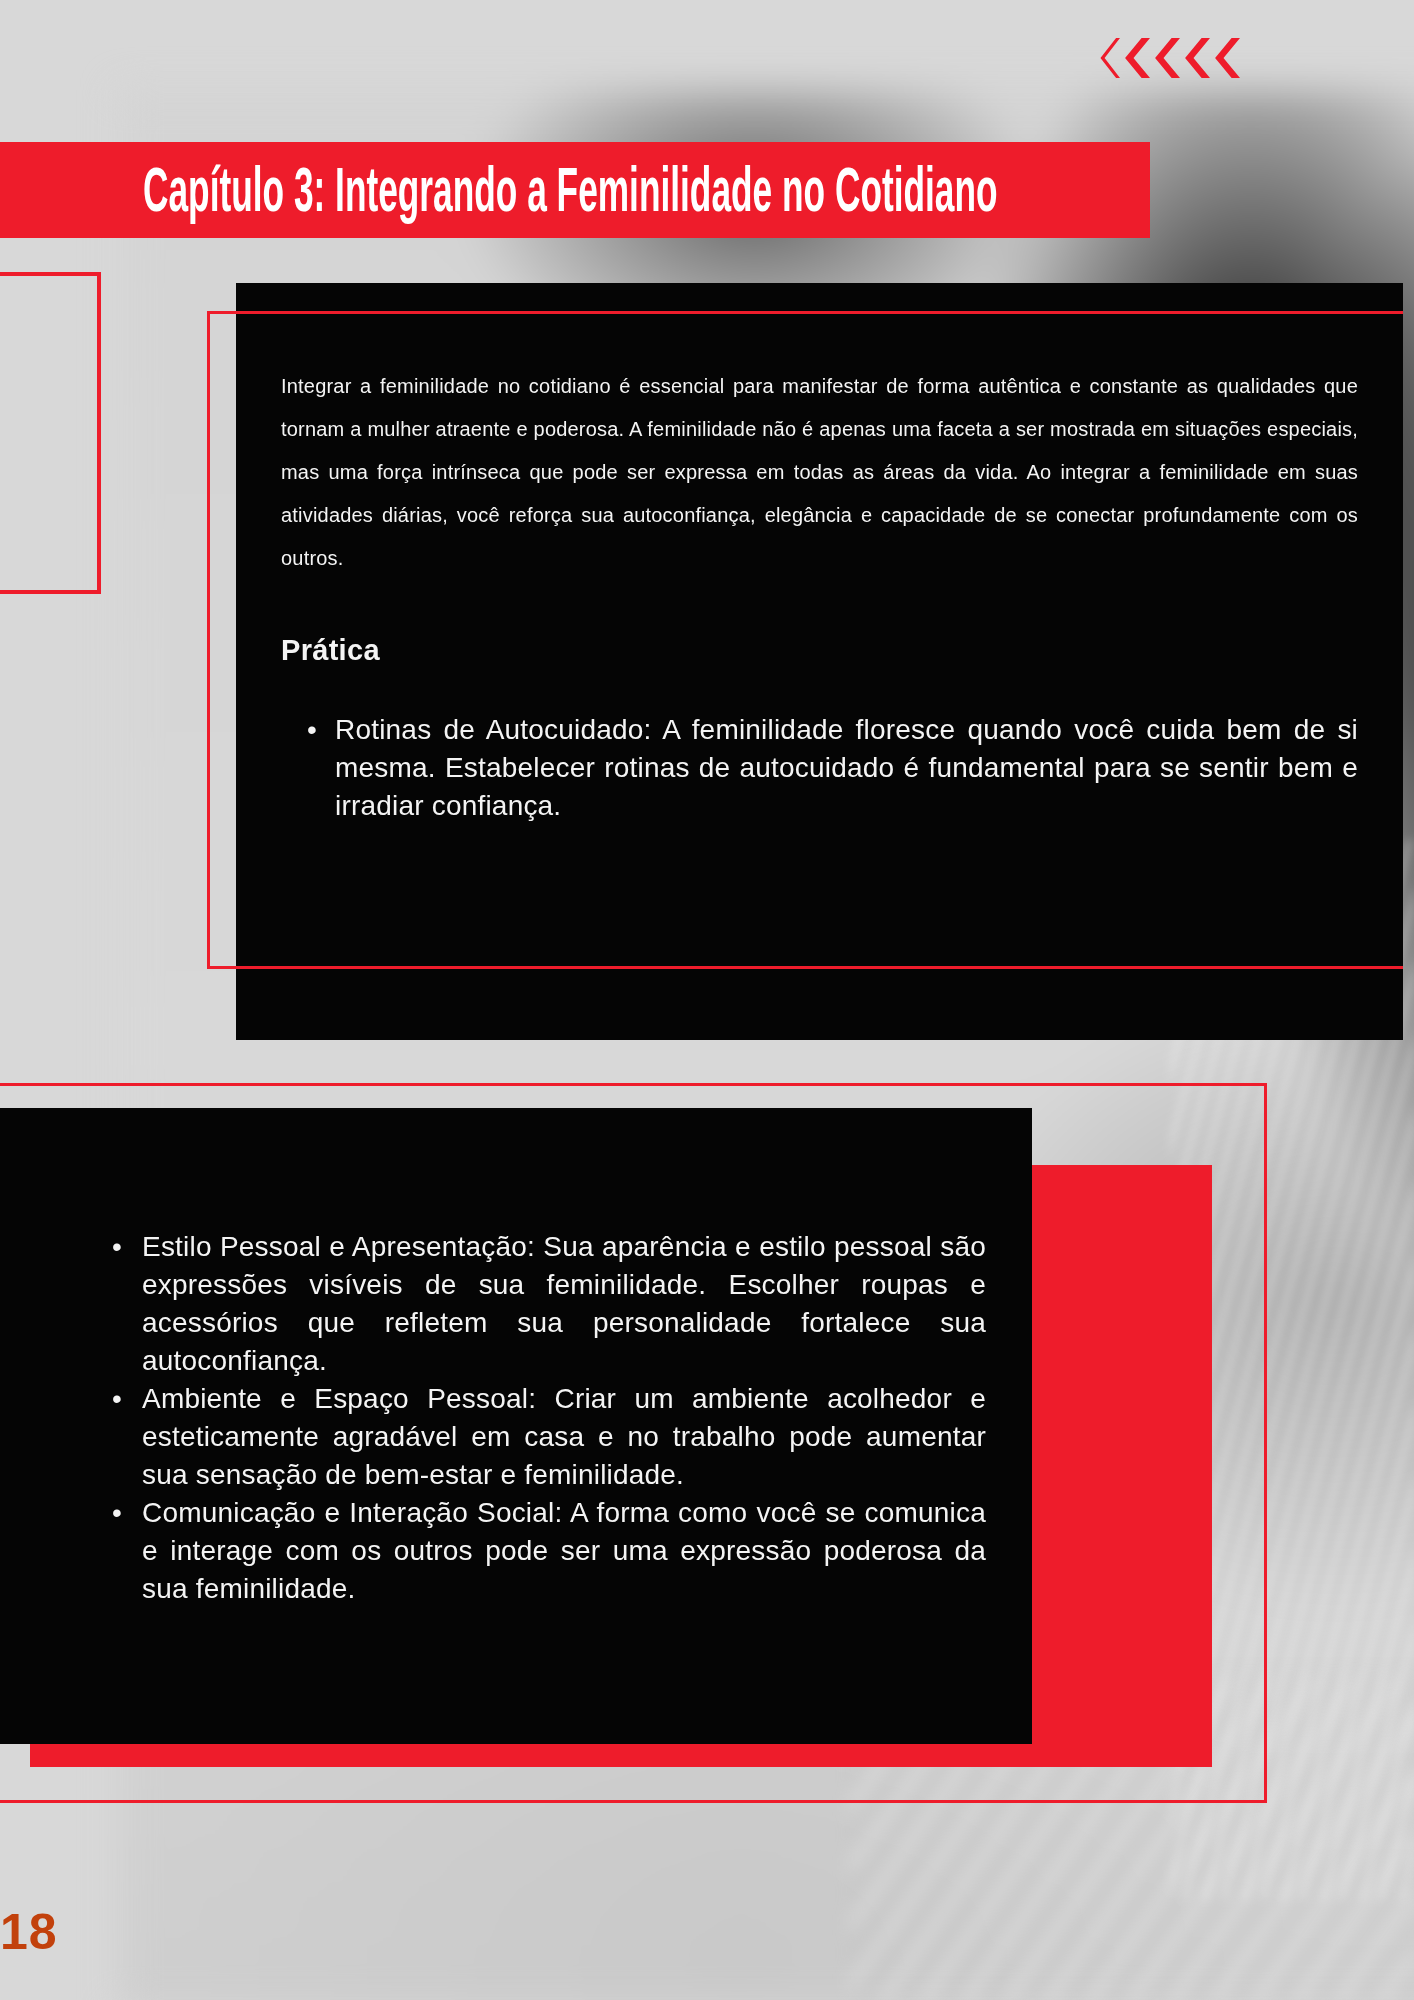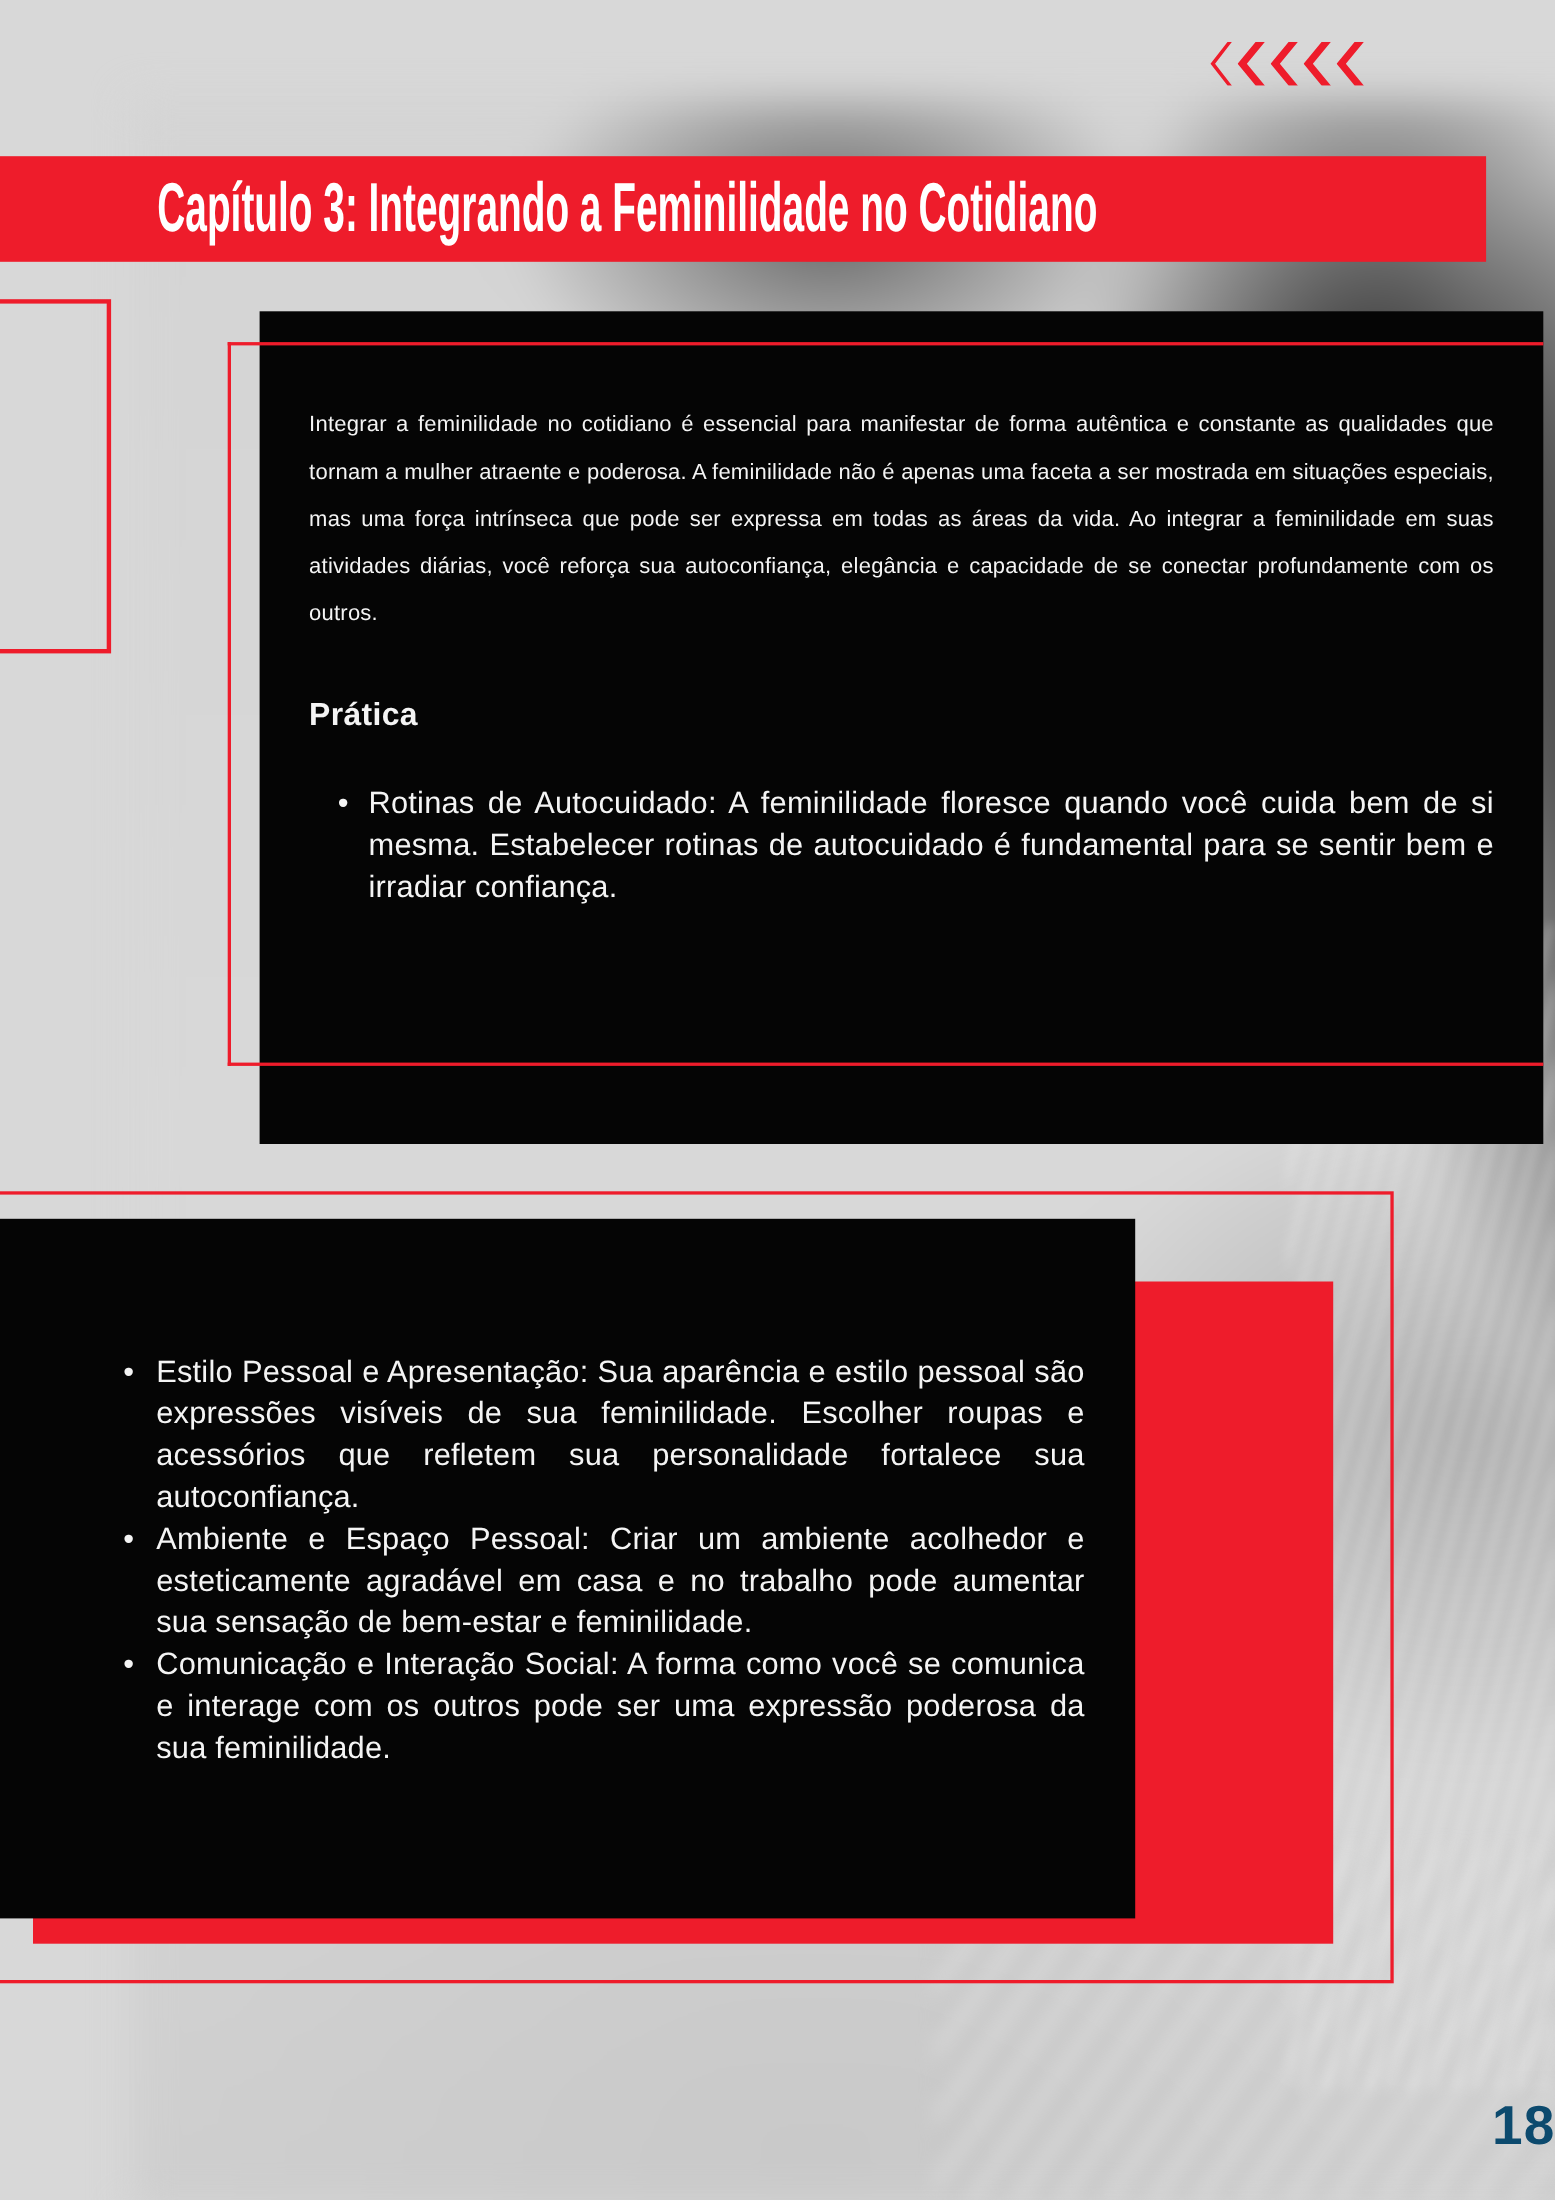--- a/index.html
+++ b/index.html
@@ -36,7 +36,7 @@
 
   
   .banner{
-    position:absolute;left:0;top:142px;width:1351px;height:96px;
+    position:absolute;left:0;top:142px;width:1150px;height:96px;
     background:#ee1c2b;z-index:5;
   }
   .banner-title{

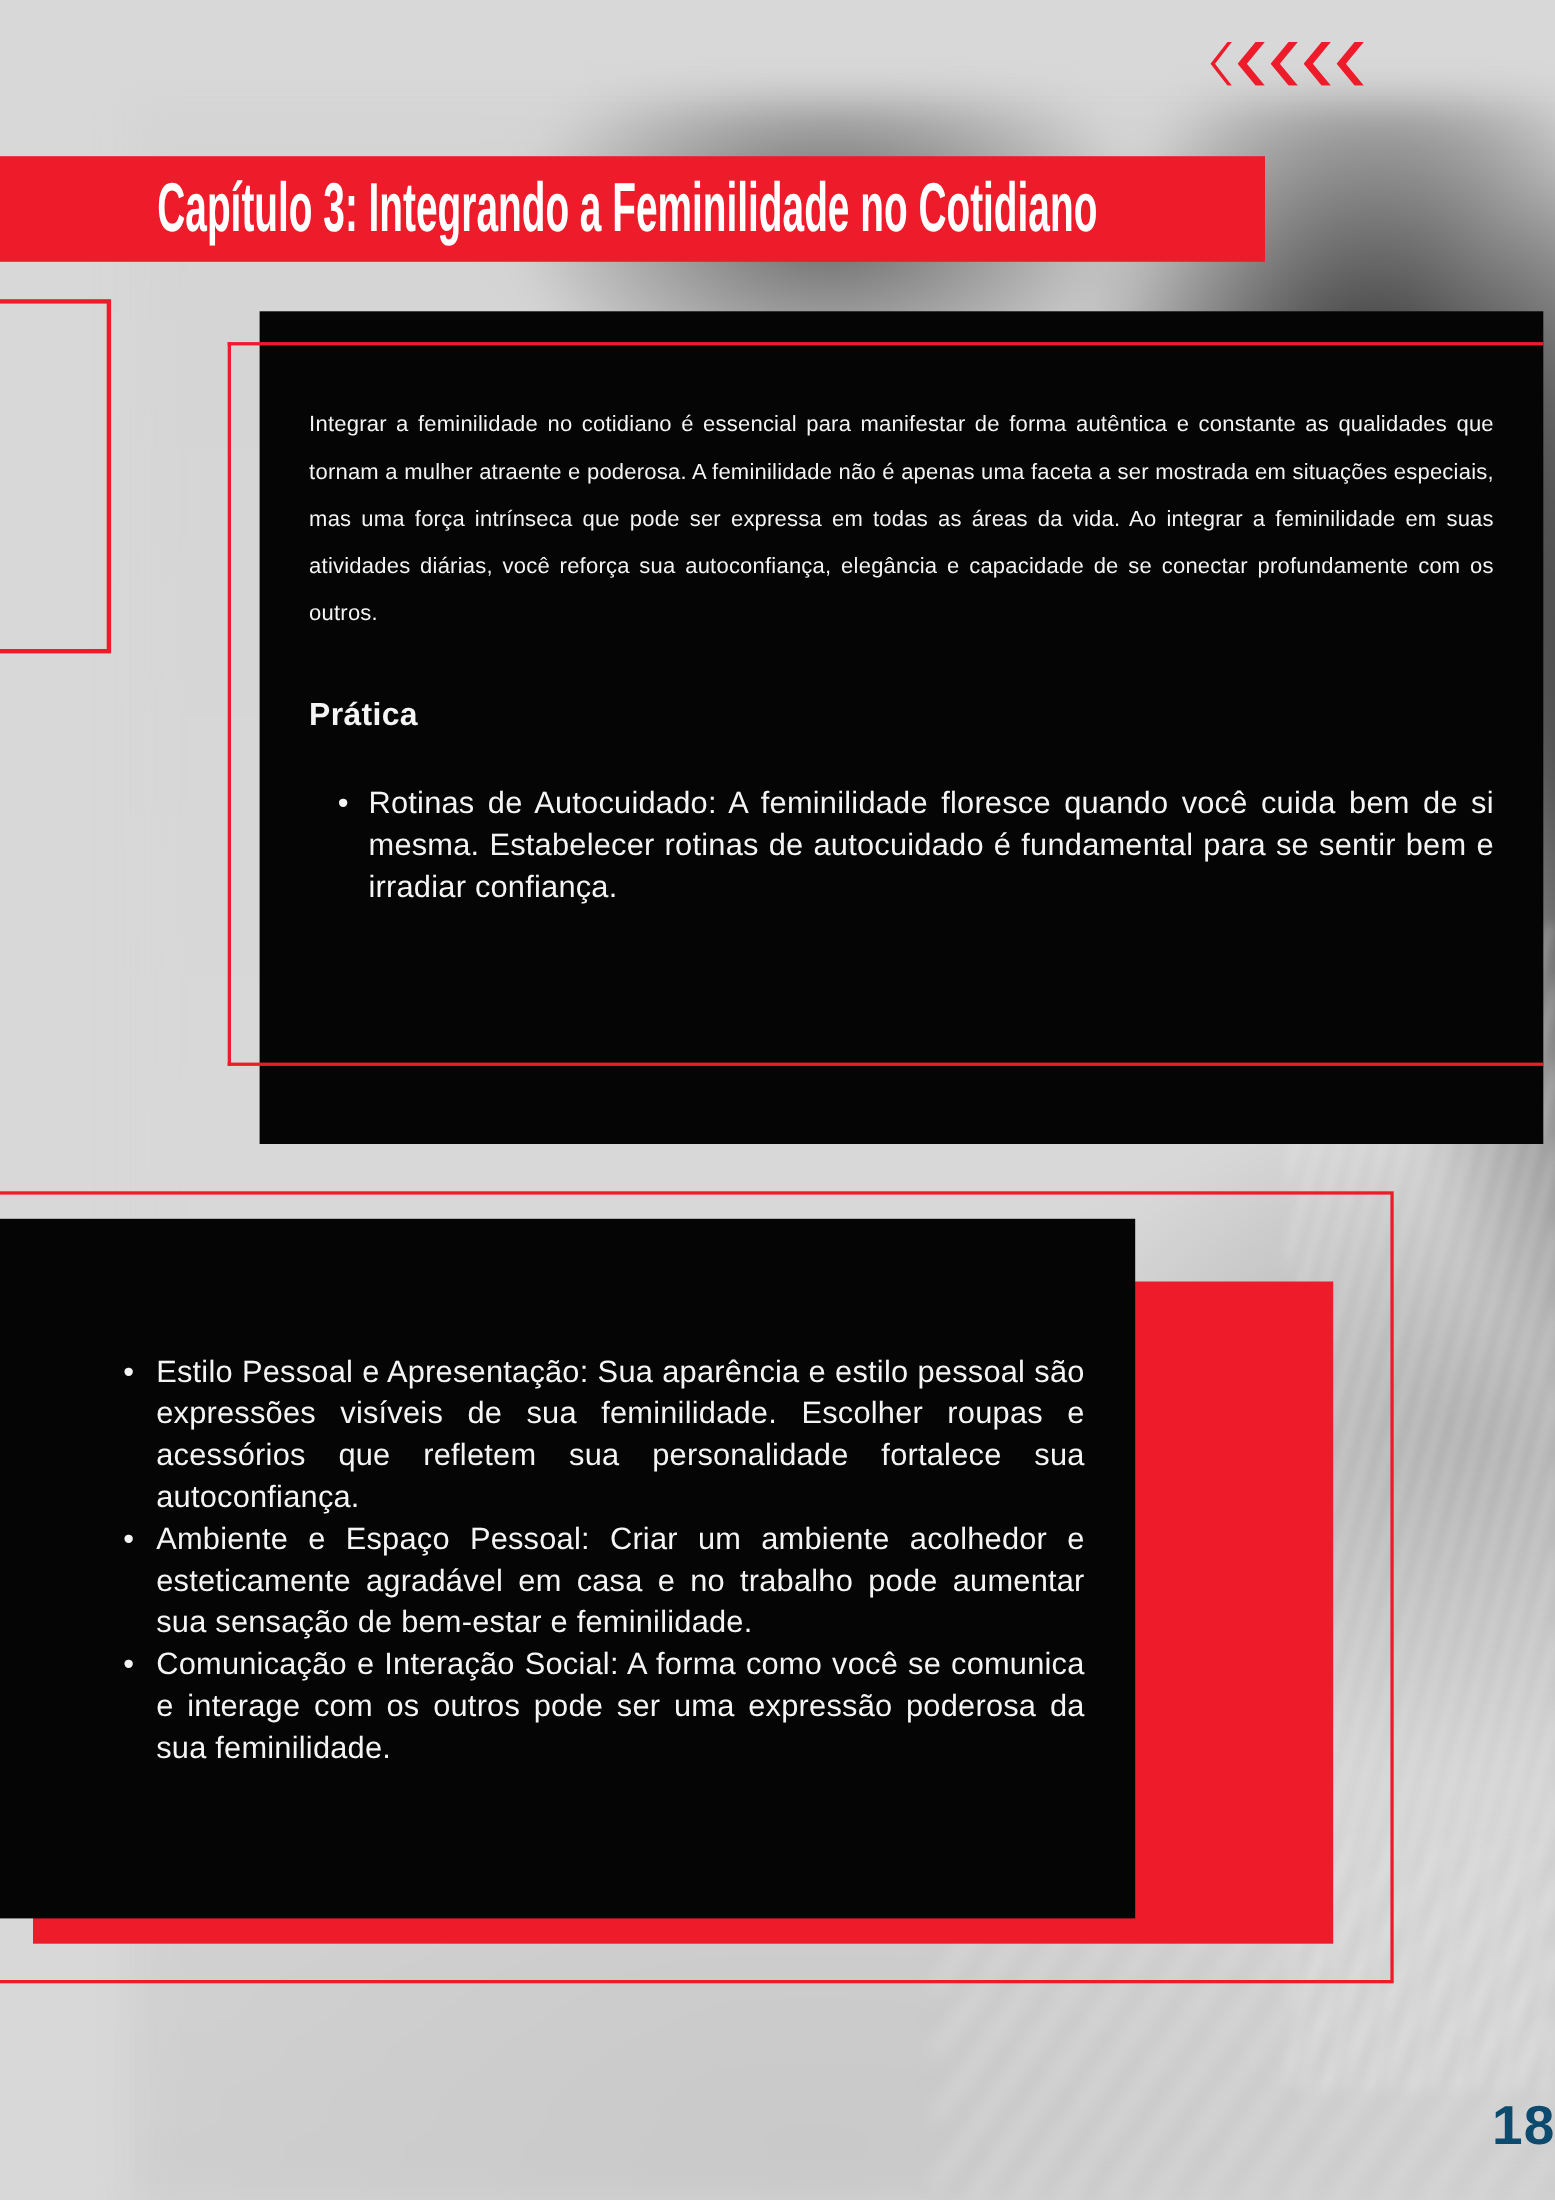--- a/index.html
+++ b/index.html
@@ -97,8 +97,8 @@
 
   
   .page-num{
-    position:absolute;left:0;top:1903px;width:1414px;text-align:right;
-    font-size:50px;font-weight:700;color:#0c4a6e;letter-spacing:1px;z-index:5;
+    position:absolute;left:0;top:1903px;width:1414px;text-align:left;
+    font-size:50px;font-weight:700;color:#c2410c;letter-spacing:1px;z-index:5;
   }
 </style>
 </head>

